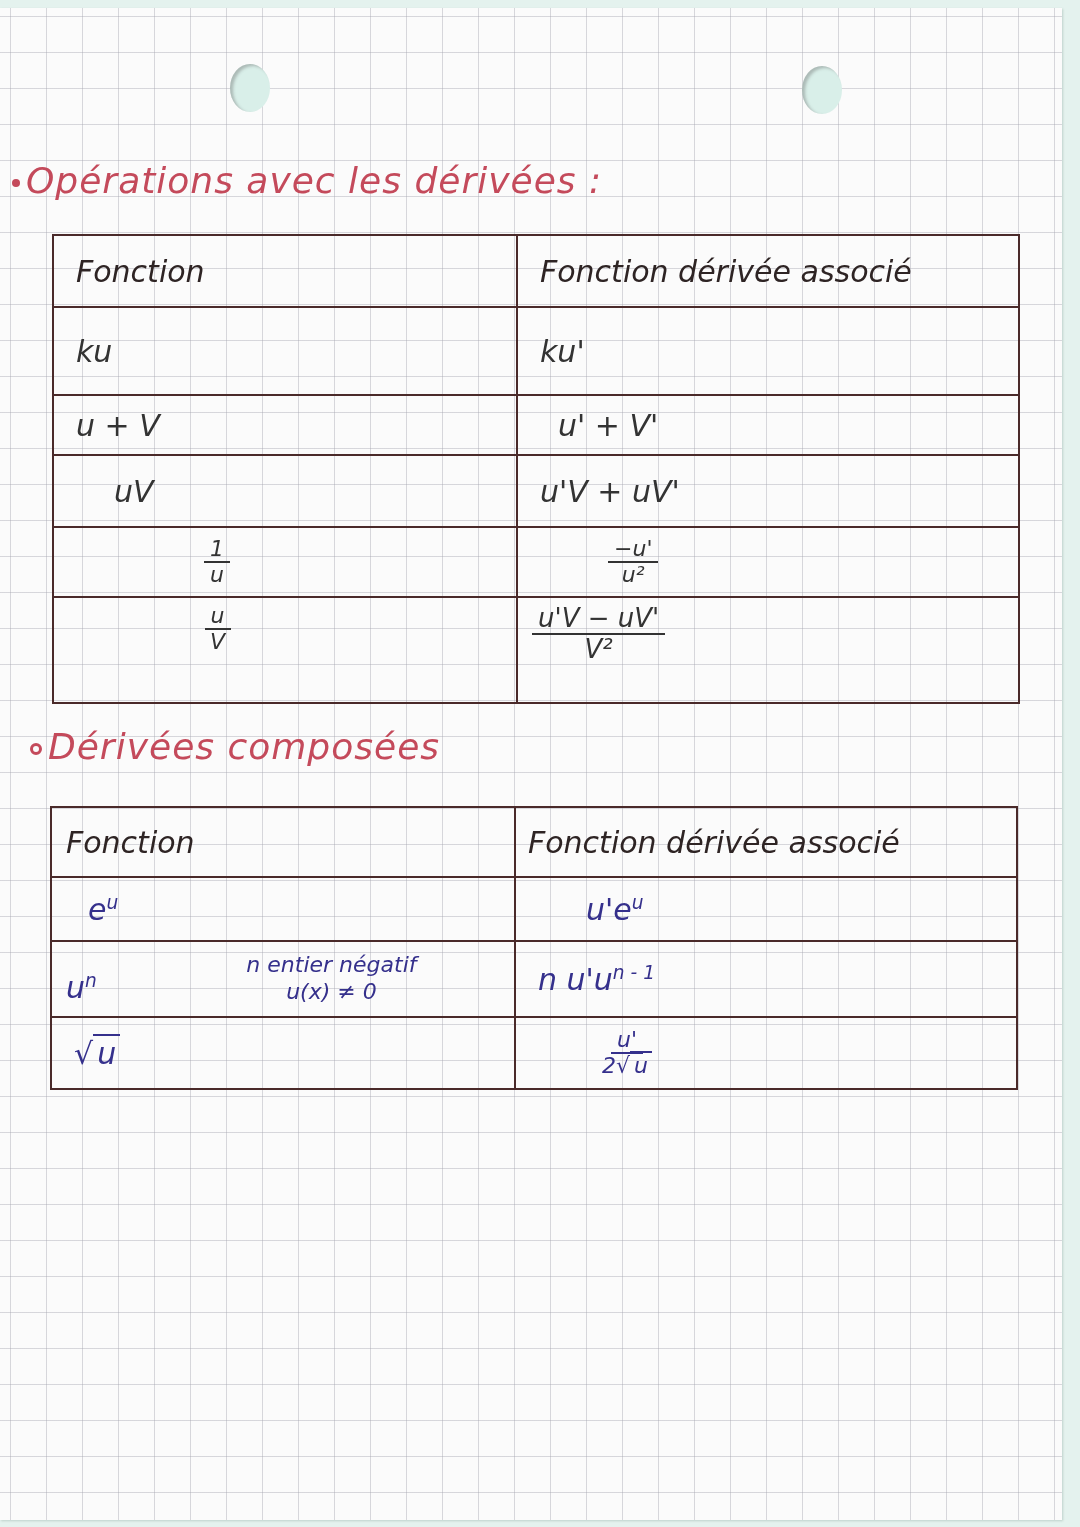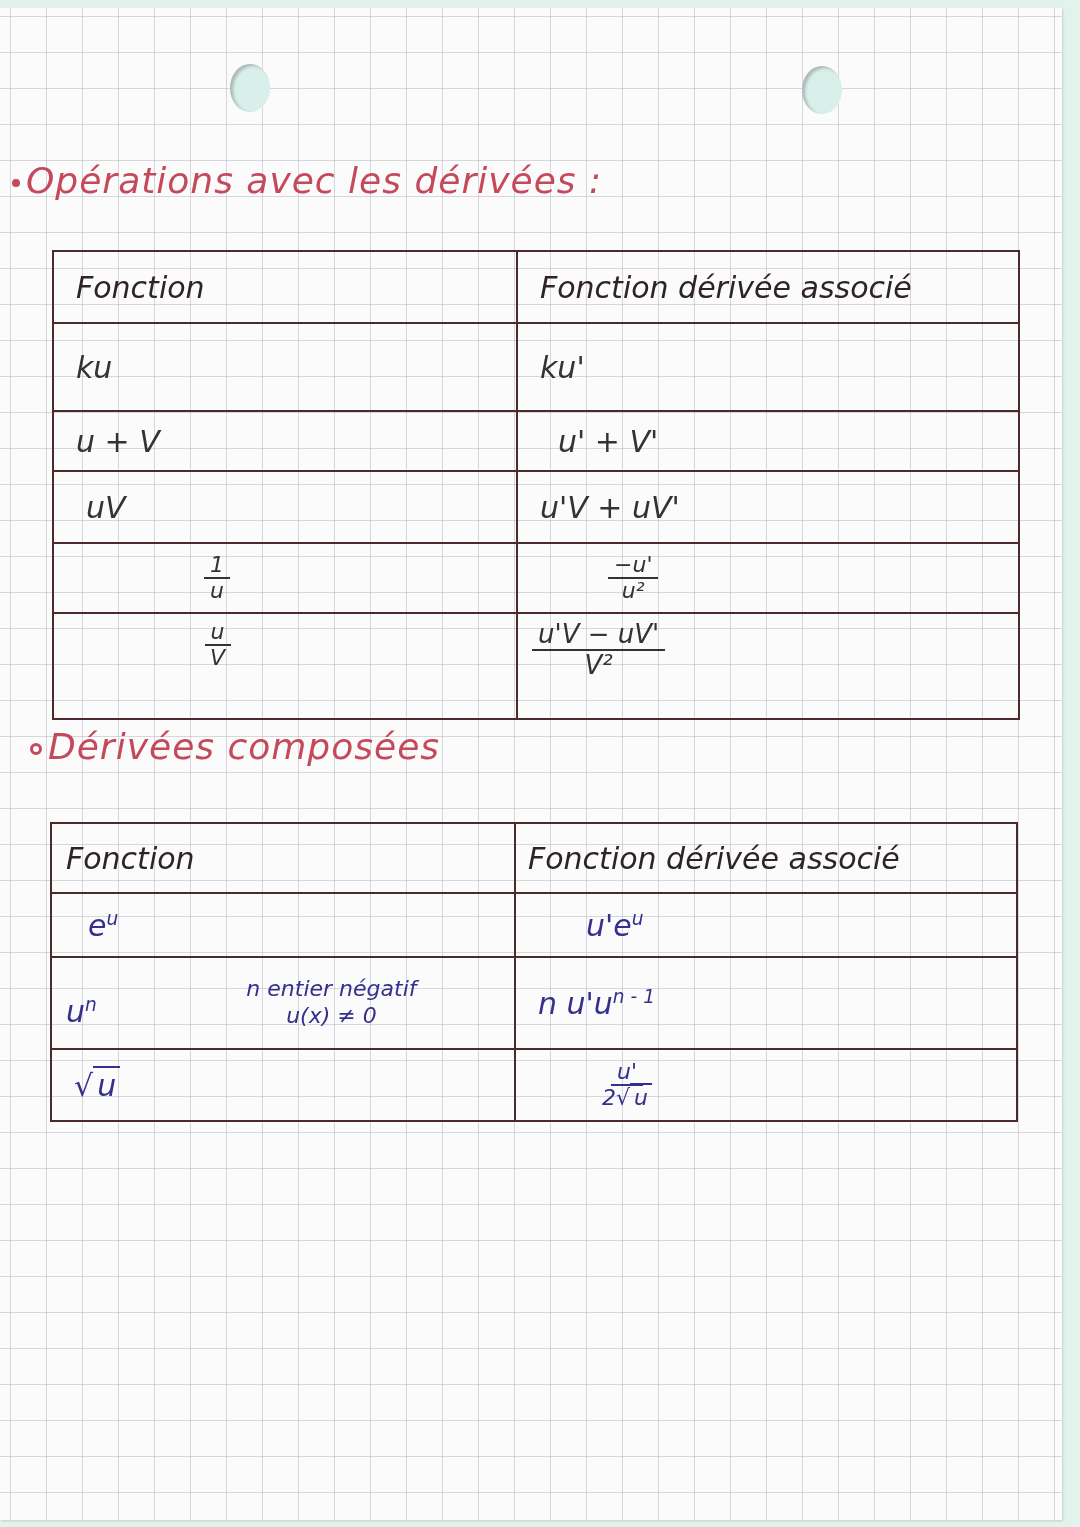--- a/index.html
+++ b/index.html
@@ -42,7 +42,6 @@
     position: absolute;
     border-collapse: collapse;
     table-layout: fixed;
-    margin-top: 16px;
   }
   table.grid td {
     border: 2.5px solid #4a2a2a;

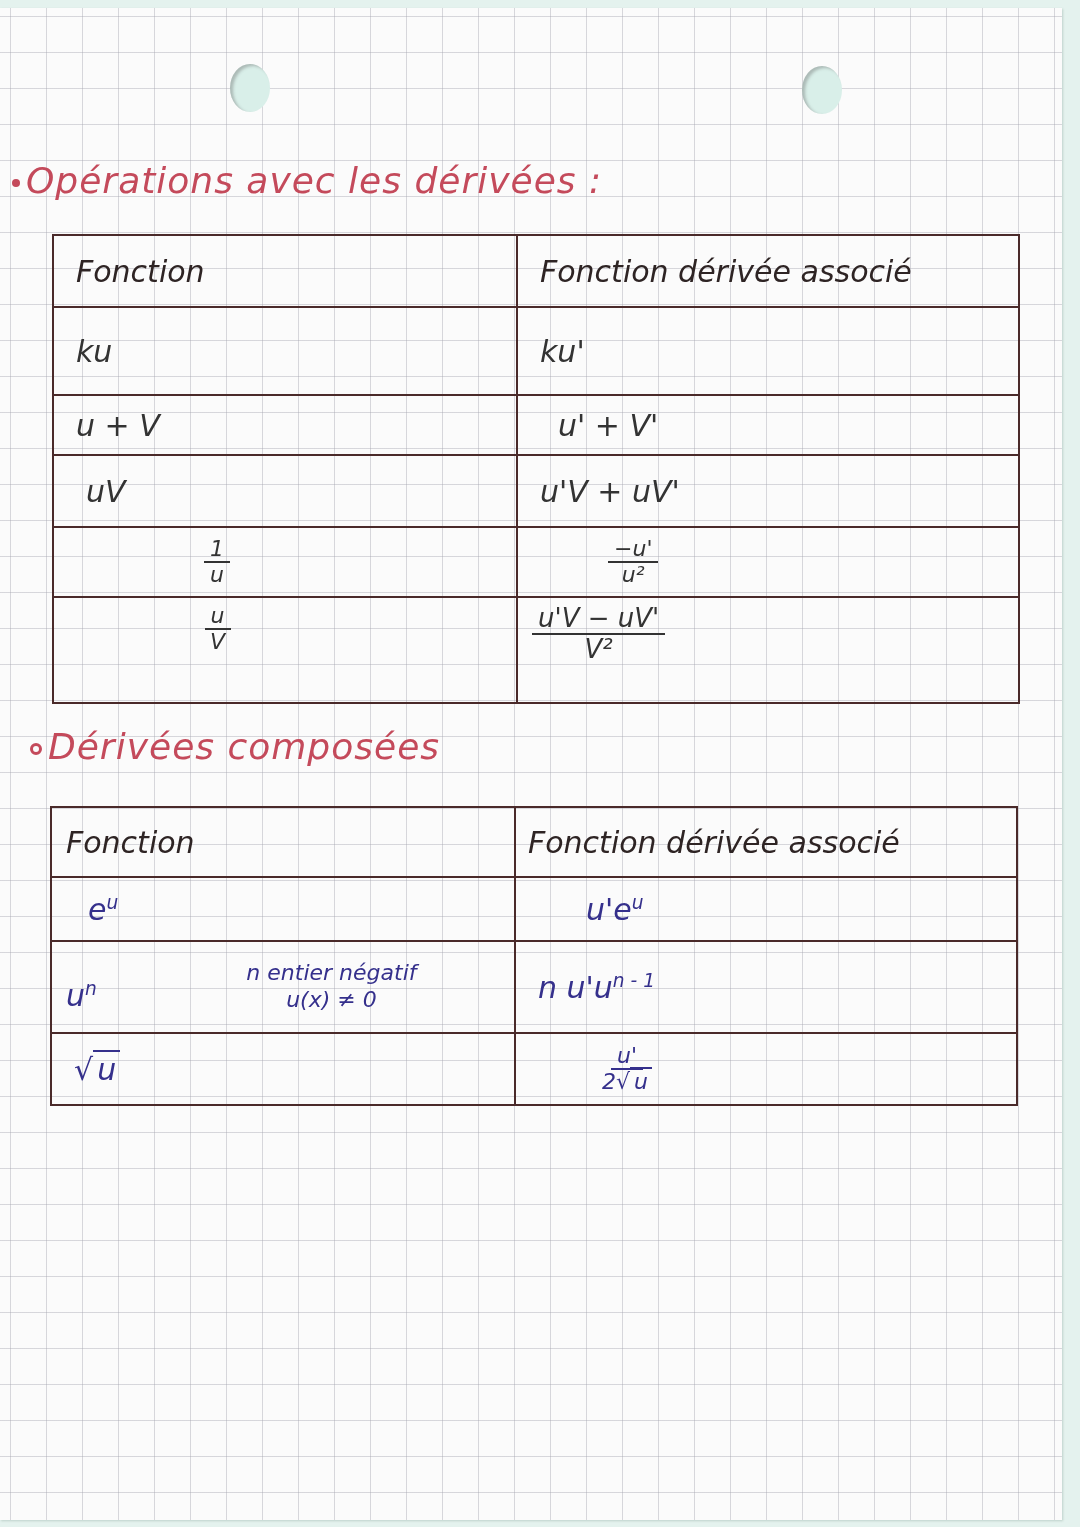--- a/index.html
+++ b/index.html
@@ -92,7 +92,7 @@
       <td class="ink-black" style="padding-left:40px">u' + V'</td>
     </tr>
     <tr style="height:72px">
-      <td class="ink-black" style="padding-left:32px">uV</td>
+      <td class="ink-black" style="padding-left:60px">uV</td>
       <td class="ink-black">u'V + uV'</td>
     </tr>
     <tr style="height:70px">

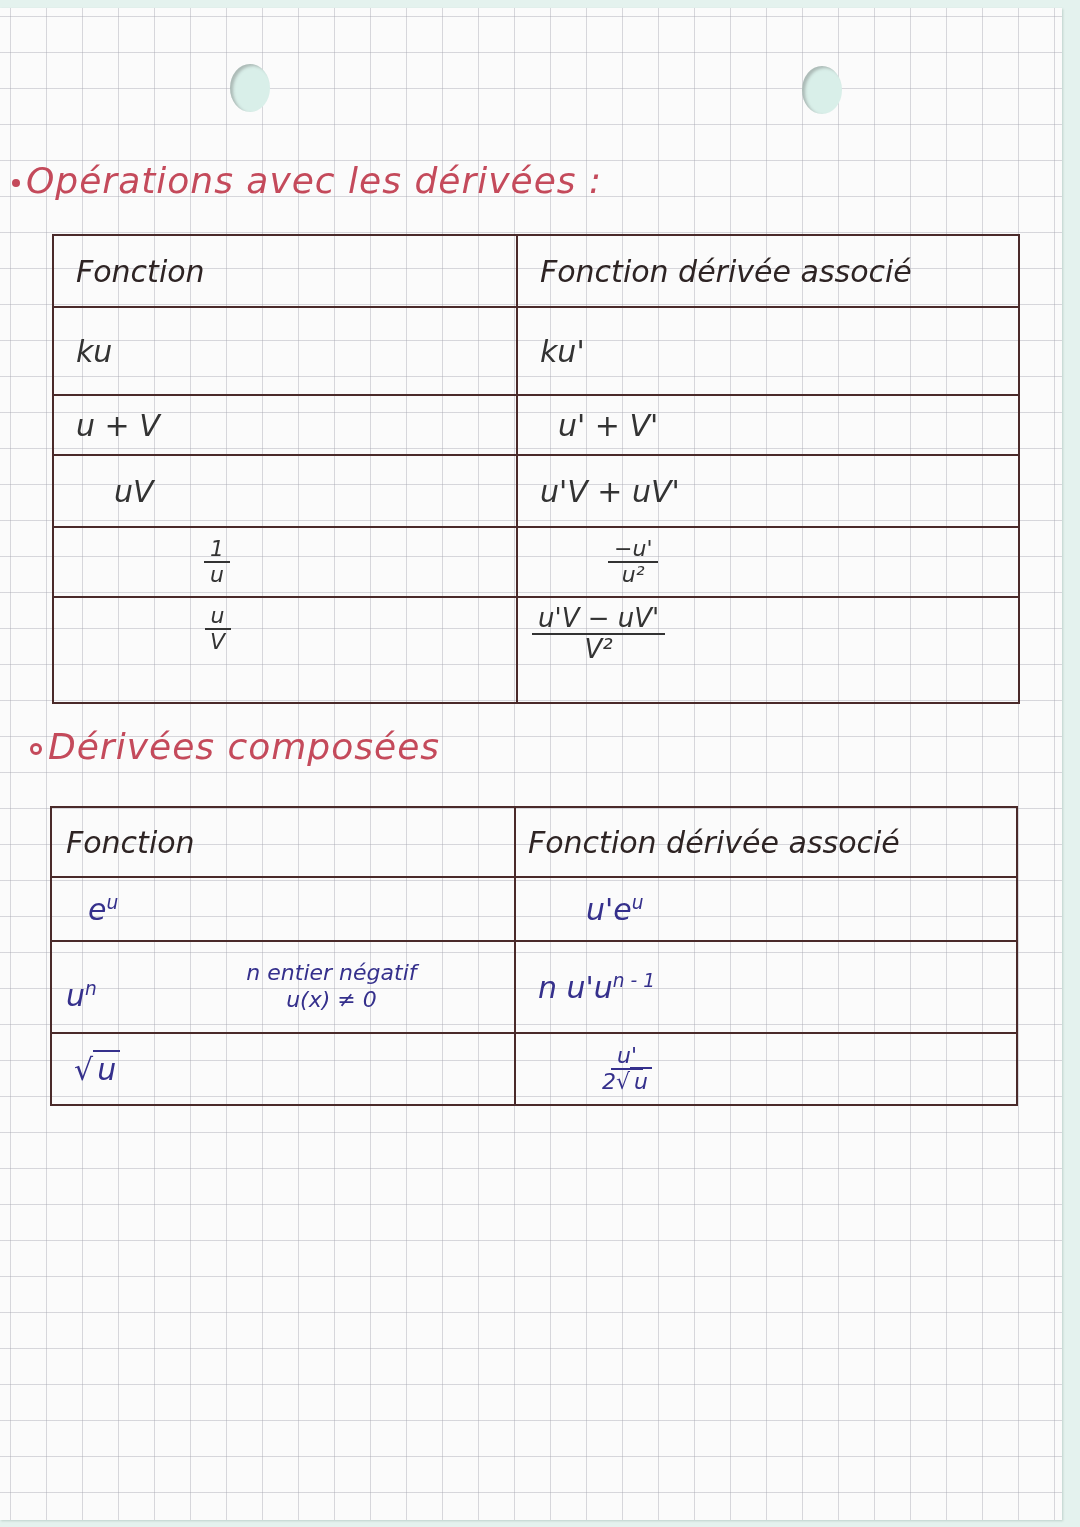--- a/index.html
+++ b/index.html
@@ -148,7 +148,7 @@
         <span>u'e</span><sup>u</sup>
       </td>
     </tr>
-    <tr style="height:92px">
+    <tr style="height:76px">
       <td class="ink-blue" style="padding-left:14px">
         <span>u</span><sup>n</sup>
         <span class="cond" style="margin-left:140px">

